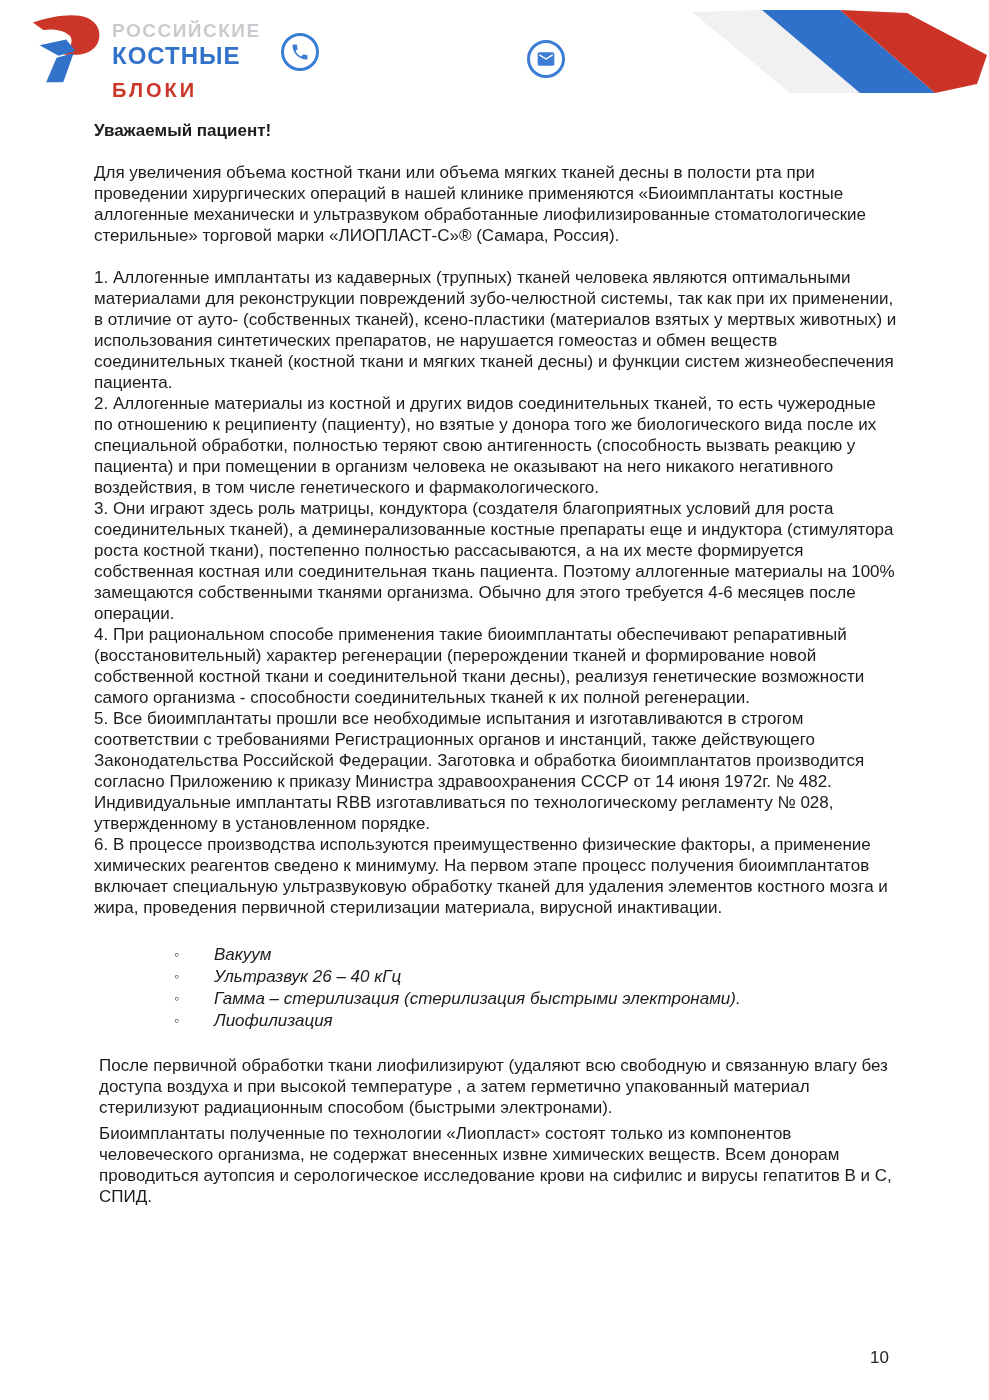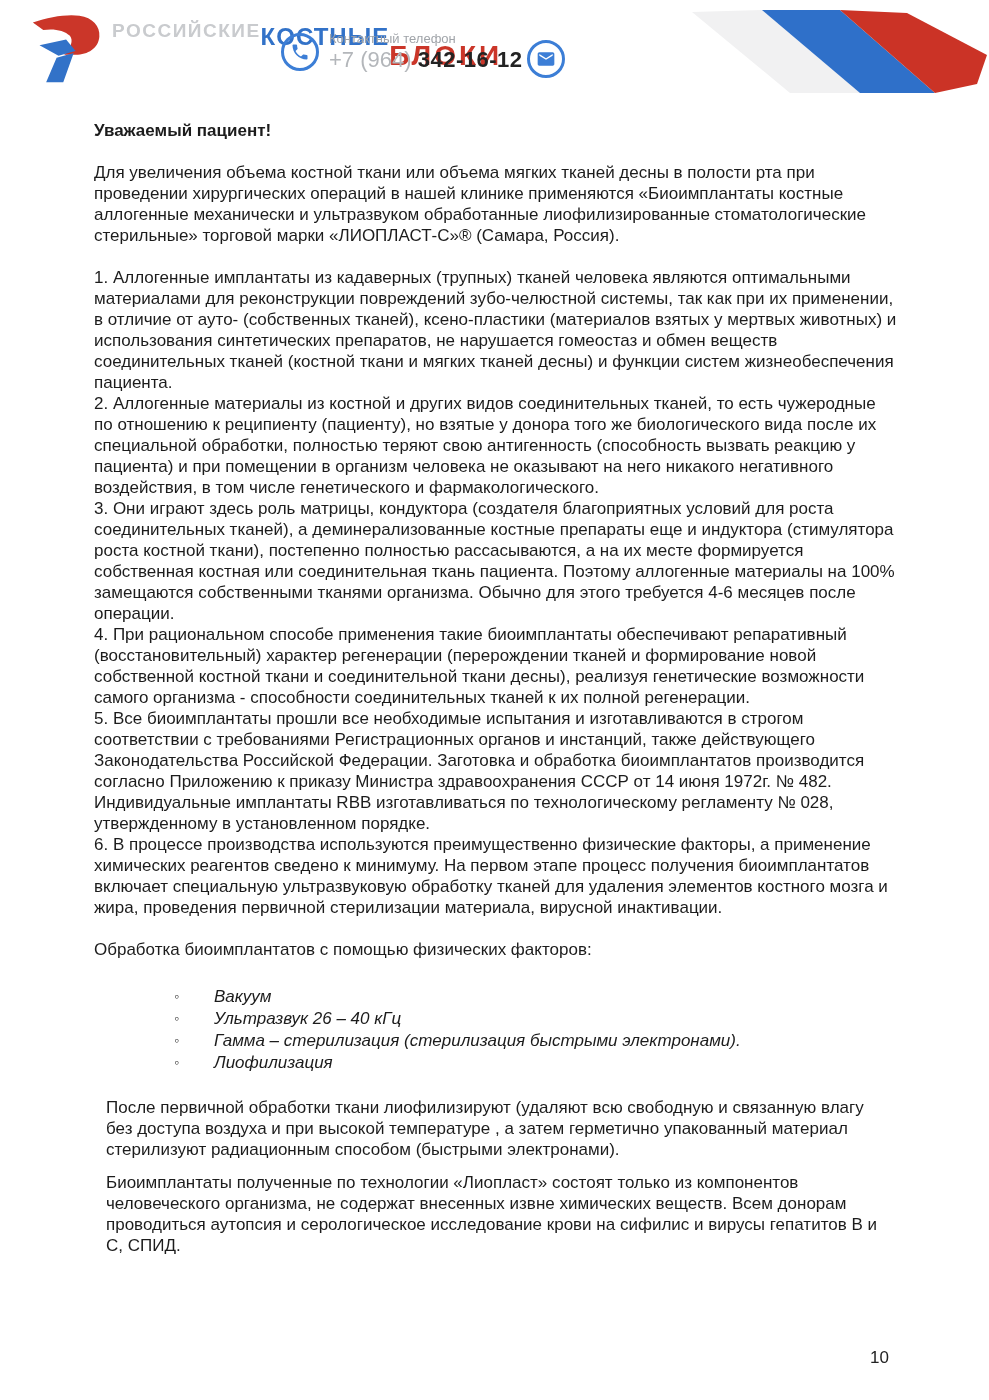--- a/index.html
+++ b/index.html
@@ -30,7 +30,7 @@
 
   .logo{position:absolute;left:30px;top:13px;display:flex;align-items:flex-start;gap:6px;}
   .logo-mark{width:76px;height:76px;flex:0 0 auto;}
-  .logo-words{display:flex;flex-direction:row;justify-content:flex-start;padding-top:8px;line-height:1;}
+  .logo-words{display:flex;flex-direction:column;justify-content:flex-start;padding-top:8px;line-height:1;}
   .logo-w1{font-size:19px;font-weight:700;letter-spacing:1.5px;color:var(--brand-gray);}
   .logo-w2{font-size:24px;font-weight:700;letter-spacing:1px;color:var(--brand-blue);margin-top:4px;}
   .logo-w3{font-size:28px;font-weight:700;letter-spacing:3px;color:var(--brand-red);margin-top:21px;}

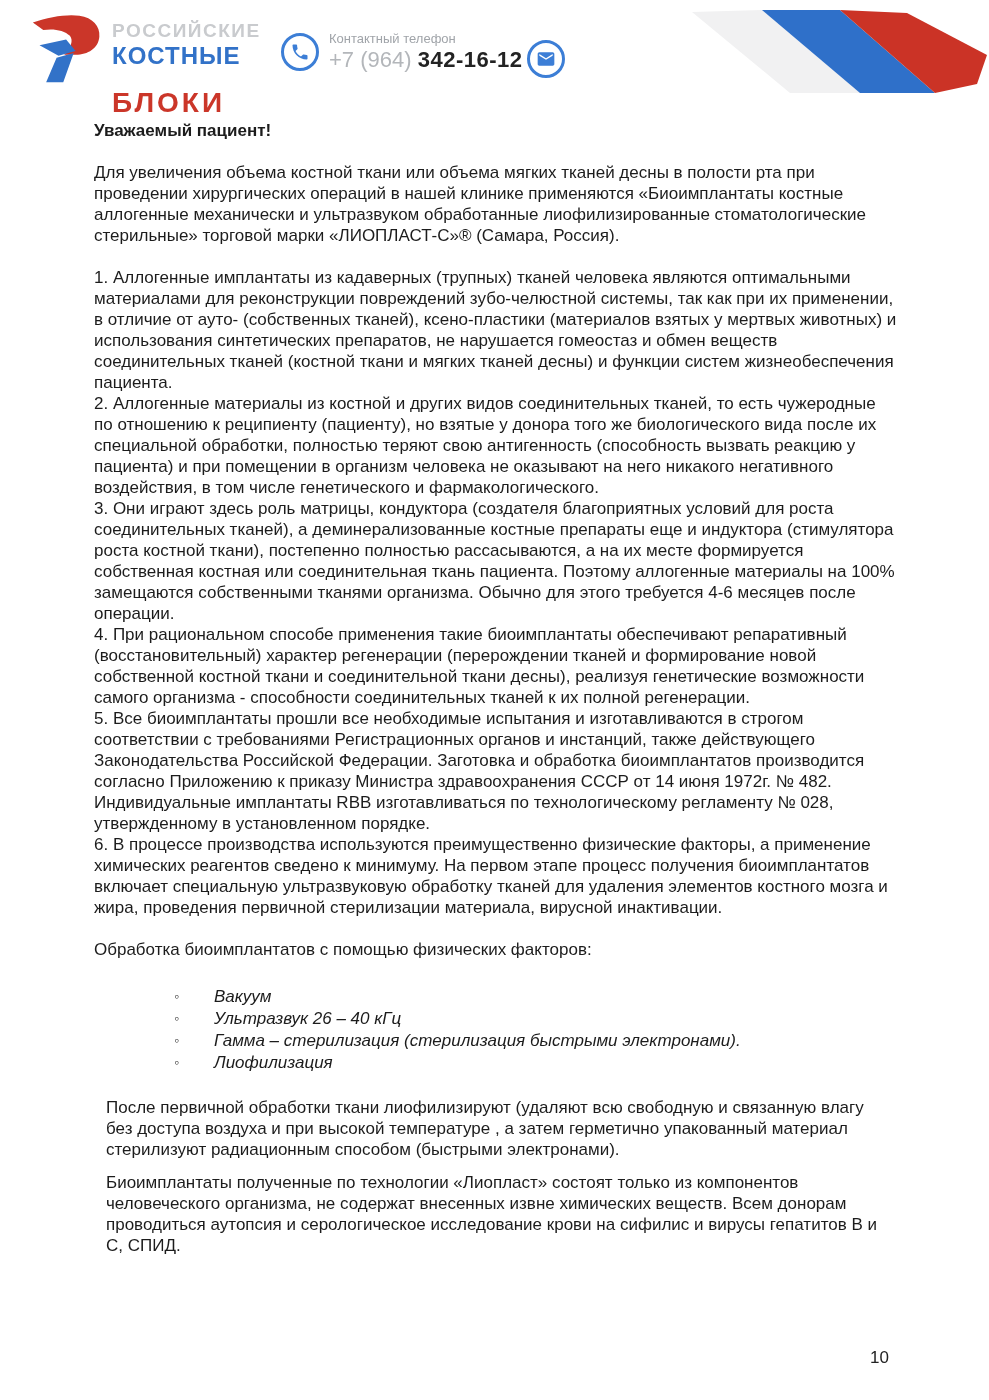--- a/index.html
+++ b/index.html
@@ -101,13 +101,6 @@
             <path fill="currentColor" d="M6.62 10.79c1.44 2.83 3.76 5.14 6.59 6.59l2.2-2.2c.27-.27.67-.36 1.02-.24 1.12.37 2.33.57 3.57.57.55 0 1 .45 1 1V20c0 .55-.45 1-1 1-9.39 0-17-7.61-17-17 0-.55.45-1 1-1h3.5c.55 0 1 .45 1 1 0 1.25.2 2.45.57 3.57.11.35.03.74-.25 1.02l-2.2 2.2z"></path>
           </svg>
       </span>
-      <div class="contact-col">
-        <span class="contact-label">Контактный телефон</span>
-        <span class="contact-value">
-          <span class="num-prefix">+7 (964)</span>
-          <span class="num-main">342-16-12</span>
-        </span>
-      </div>
     </div>
 
     <div class="contact email">

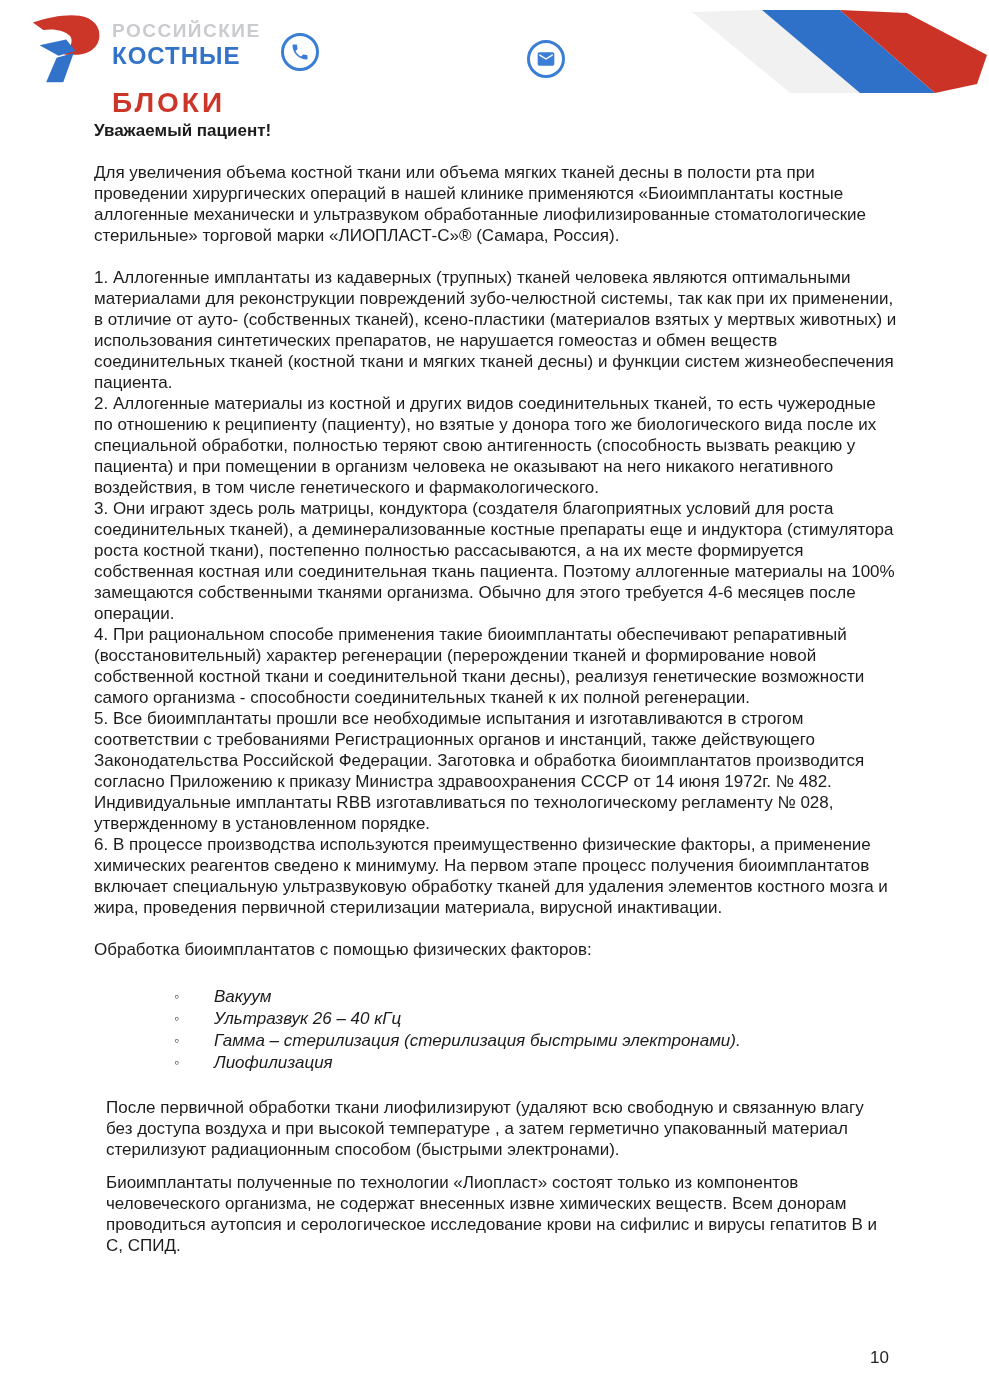--- a/index.html
+++ b/index.html
@@ -33,7 +33,7 @@
   .logo-words{display:flex;flex-direction:column;justify-content:flex-start;padding-top:8px;line-height:1;}
   .logo-w1{font-size:19px;font-weight:700;letter-spacing:1.5px;color:var(--brand-gray);}
   .logo-w2{font-size:24px;font-weight:700;letter-spacing:1px;color:var(--brand-blue);margin-top:4px;}
-  .logo-w3{font-size:28px;font-weight:700;letter-spacing:3px;color:var(--brand-red);margin-top:21px;}
+  .logo-w3{font-size:20px;font-weight:700;letter-spacing:3px;color:var(--brand-red);margin-top:12px;}
 
   .contact{position:absolute;display:flex;align-items:flex-start;gap:10px;}
   .contact.phone{left:281px;top:31px;}

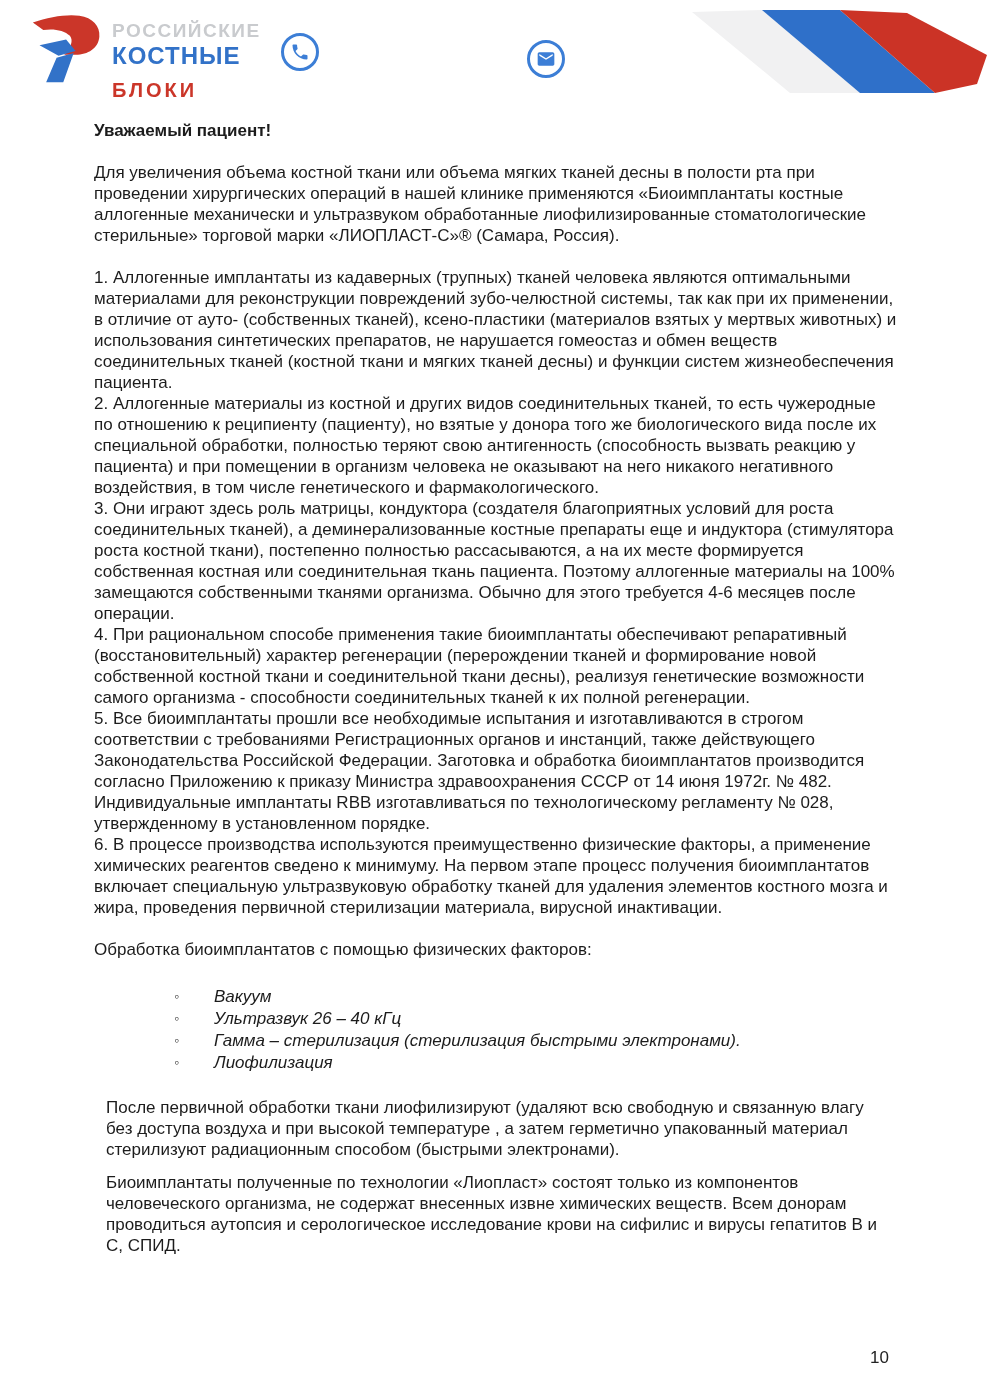--- a/index.html
+++ b/index.html
@@ -128,7 +128,6 @@
       <p>6. В процессе производства используются преимущественно физические факторы, а применение химических реагентов сведено к минимуму. На первом этапе процесс получения биоимплантатов включает специальную ультразвуковую обработку тканей для удаления элементов костного мозга и жира, проведения первичной стерилизации материала, вирусной инактивации.</p>
     </div>
 
-    <p class="proc-heading">Обработка биоимплантатов с помощью физических факторов:</p>
 
     <ul class="methods">
       <li>Вакуум</li>

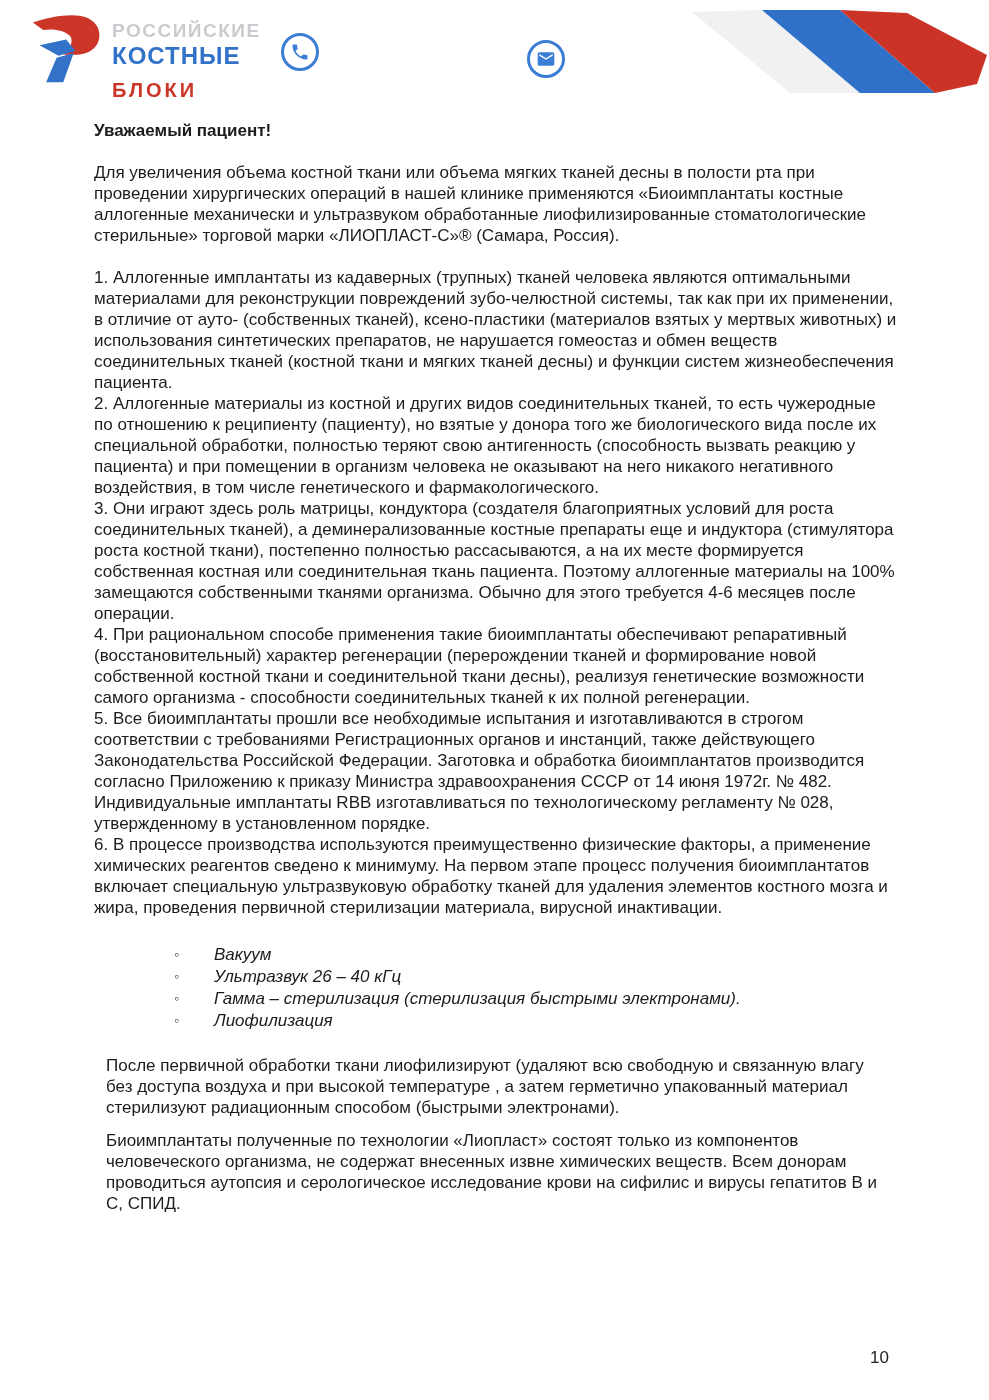--- a/index.html
+++ b/index.html
@@ -56,7 +56,7 @@
     position:absolute;left:94px;top:120px;width:804px;
     font-size:17px;line-height:21px;color:var(--text);
   }
-  .doc p{margin:12px;}
+  .doc p{margin:5px;}
   .greeting{font-weight:700;margin:0 0 21px 0 !important;}
   .intro{margin:0 0 21px 0 !important;}
   .points p{margin:0;}

